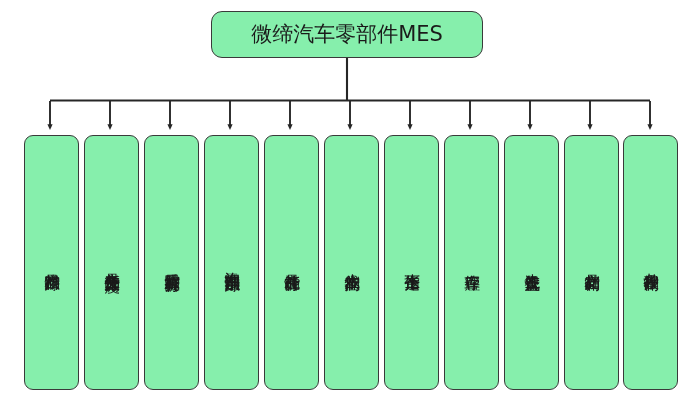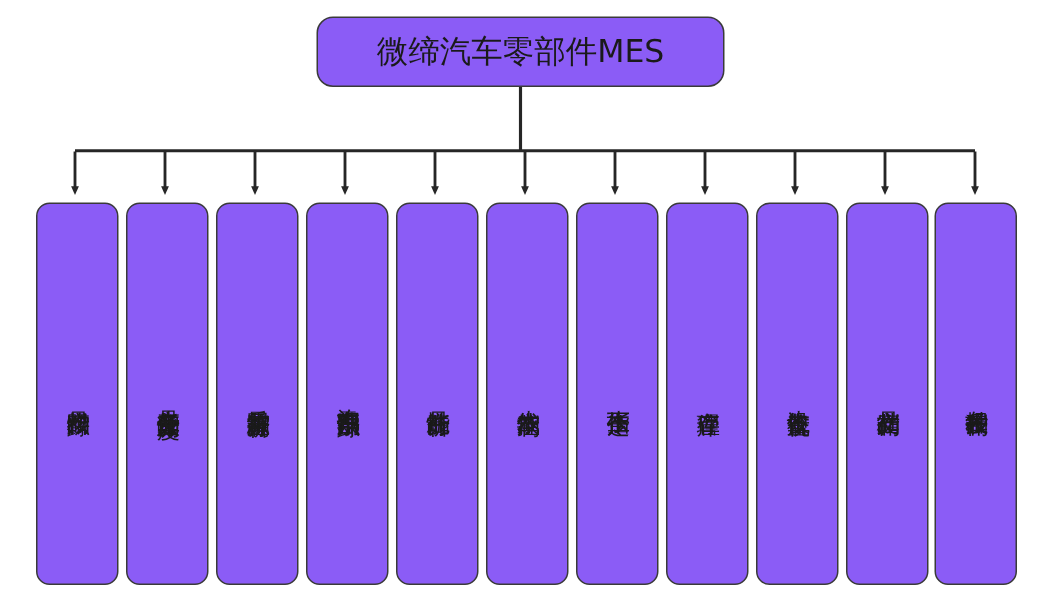--- a/index.html
+++ b/index.html
@@ -31,7 +31,7 @@
     box-sizing: border-box;
     border: 1.3px solid #3a3a3a;
     border-radius: 9px;
-    background: #8b5cf6;
+    background: #86efac;
     display: flex;
     align-items: center;
     justify-content: center;

